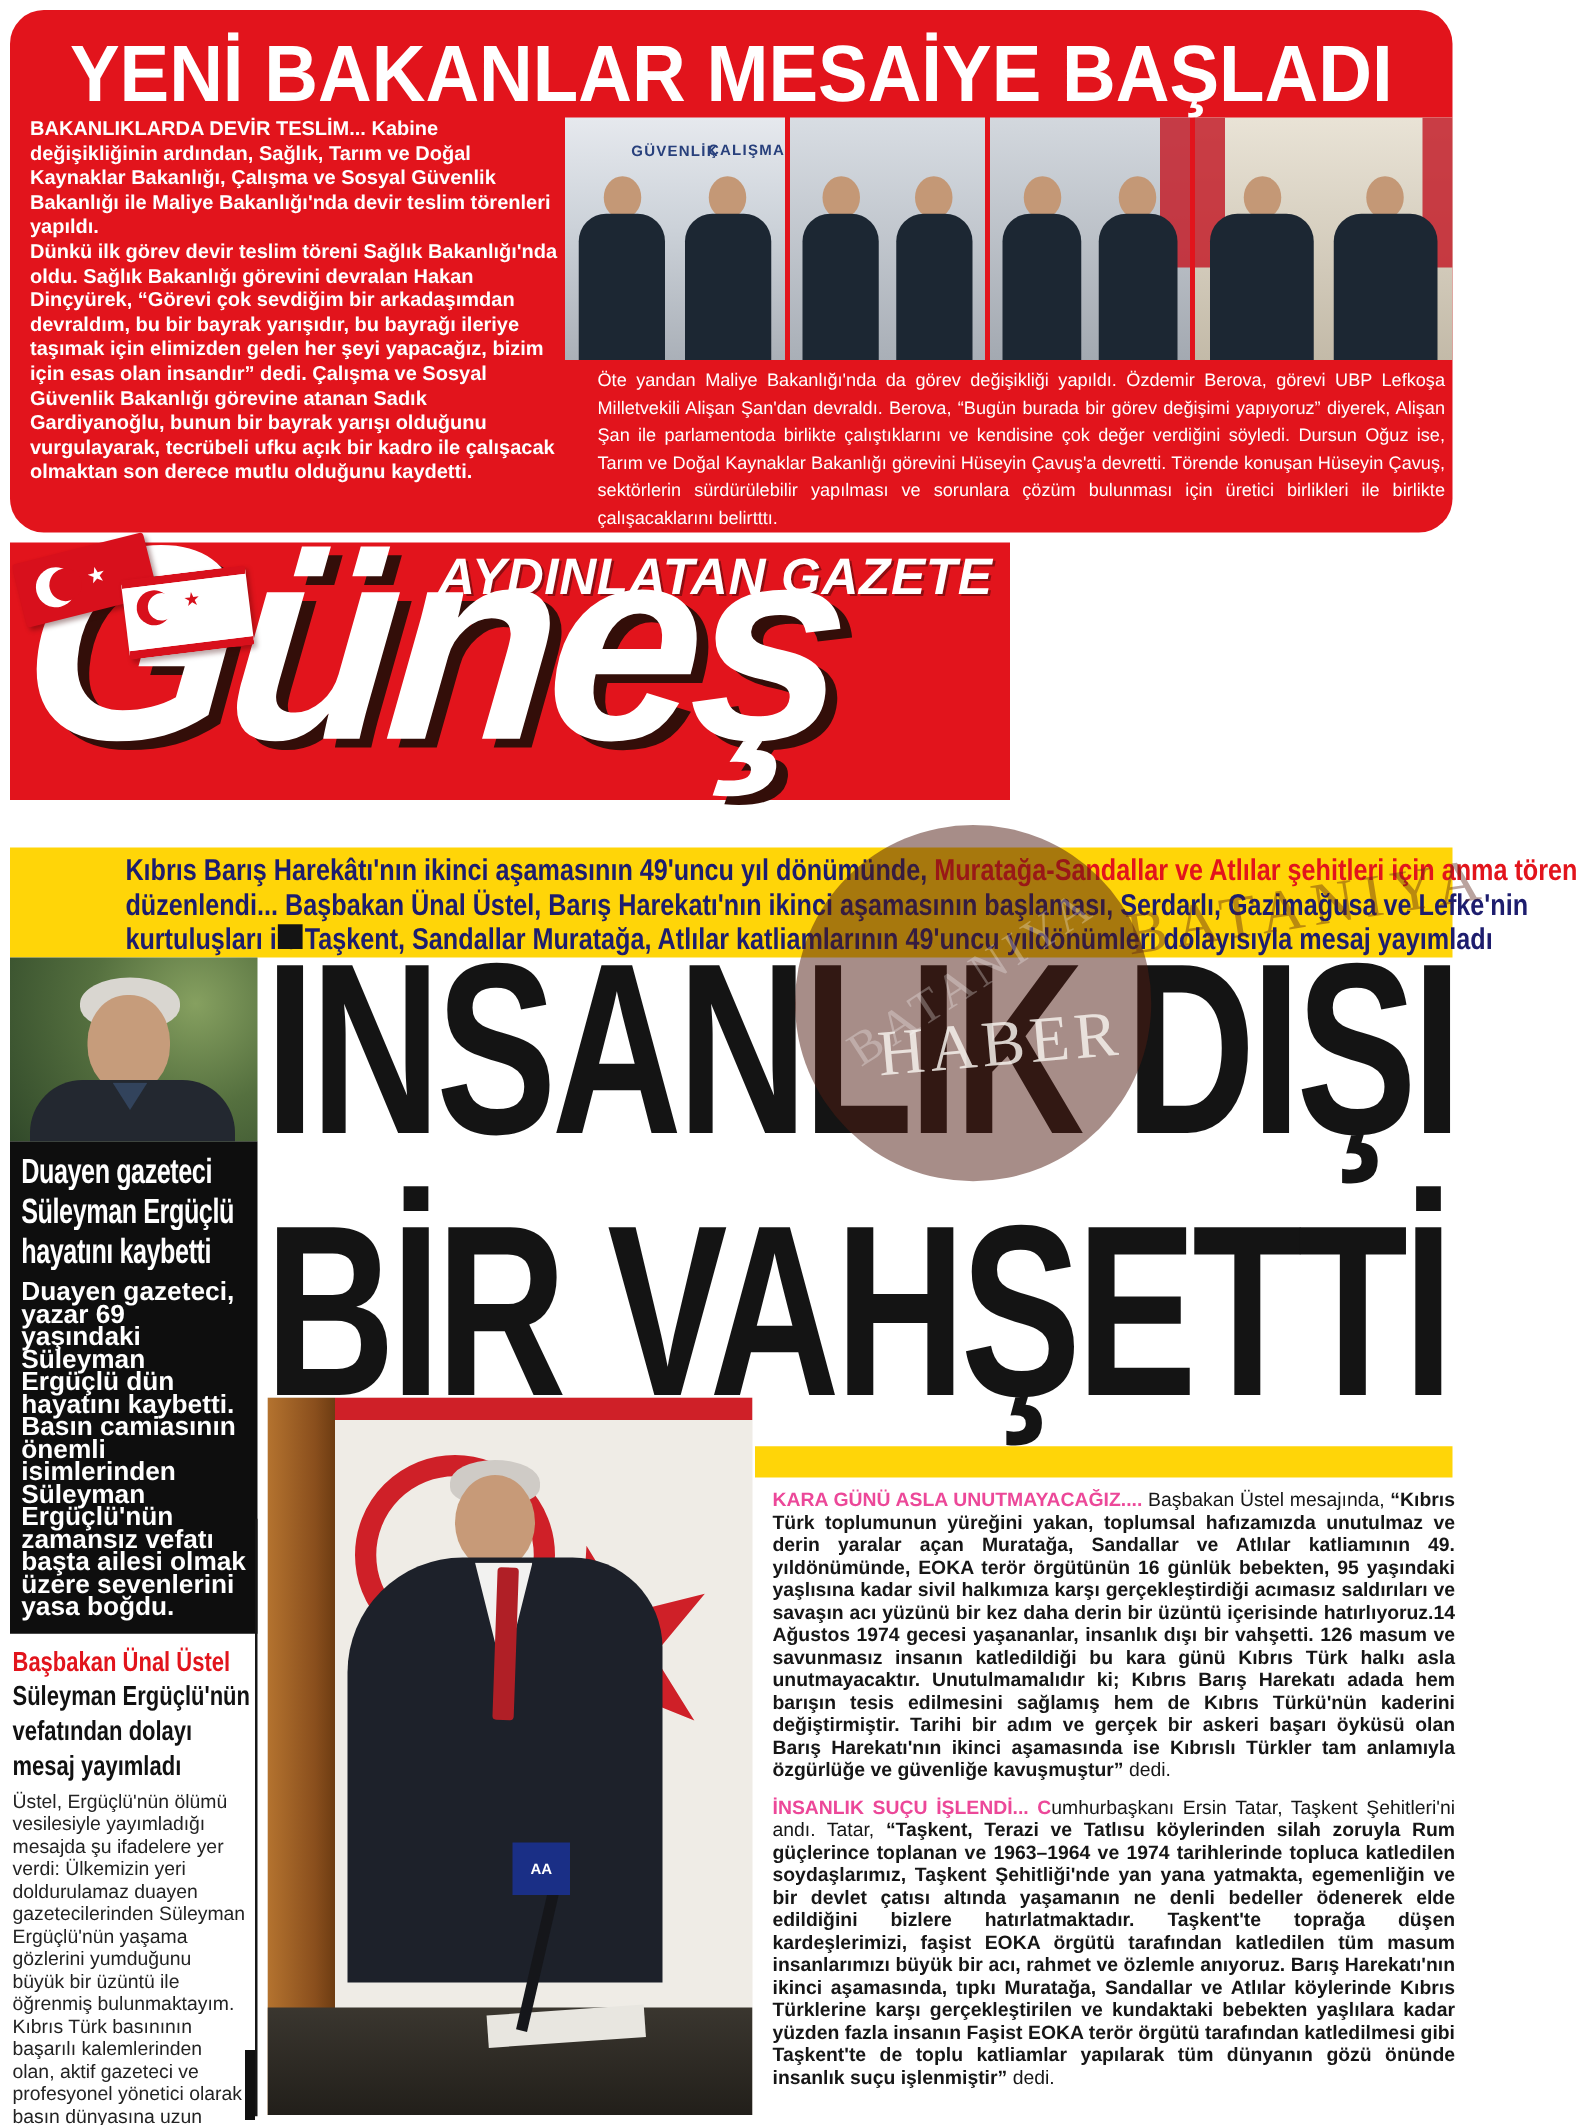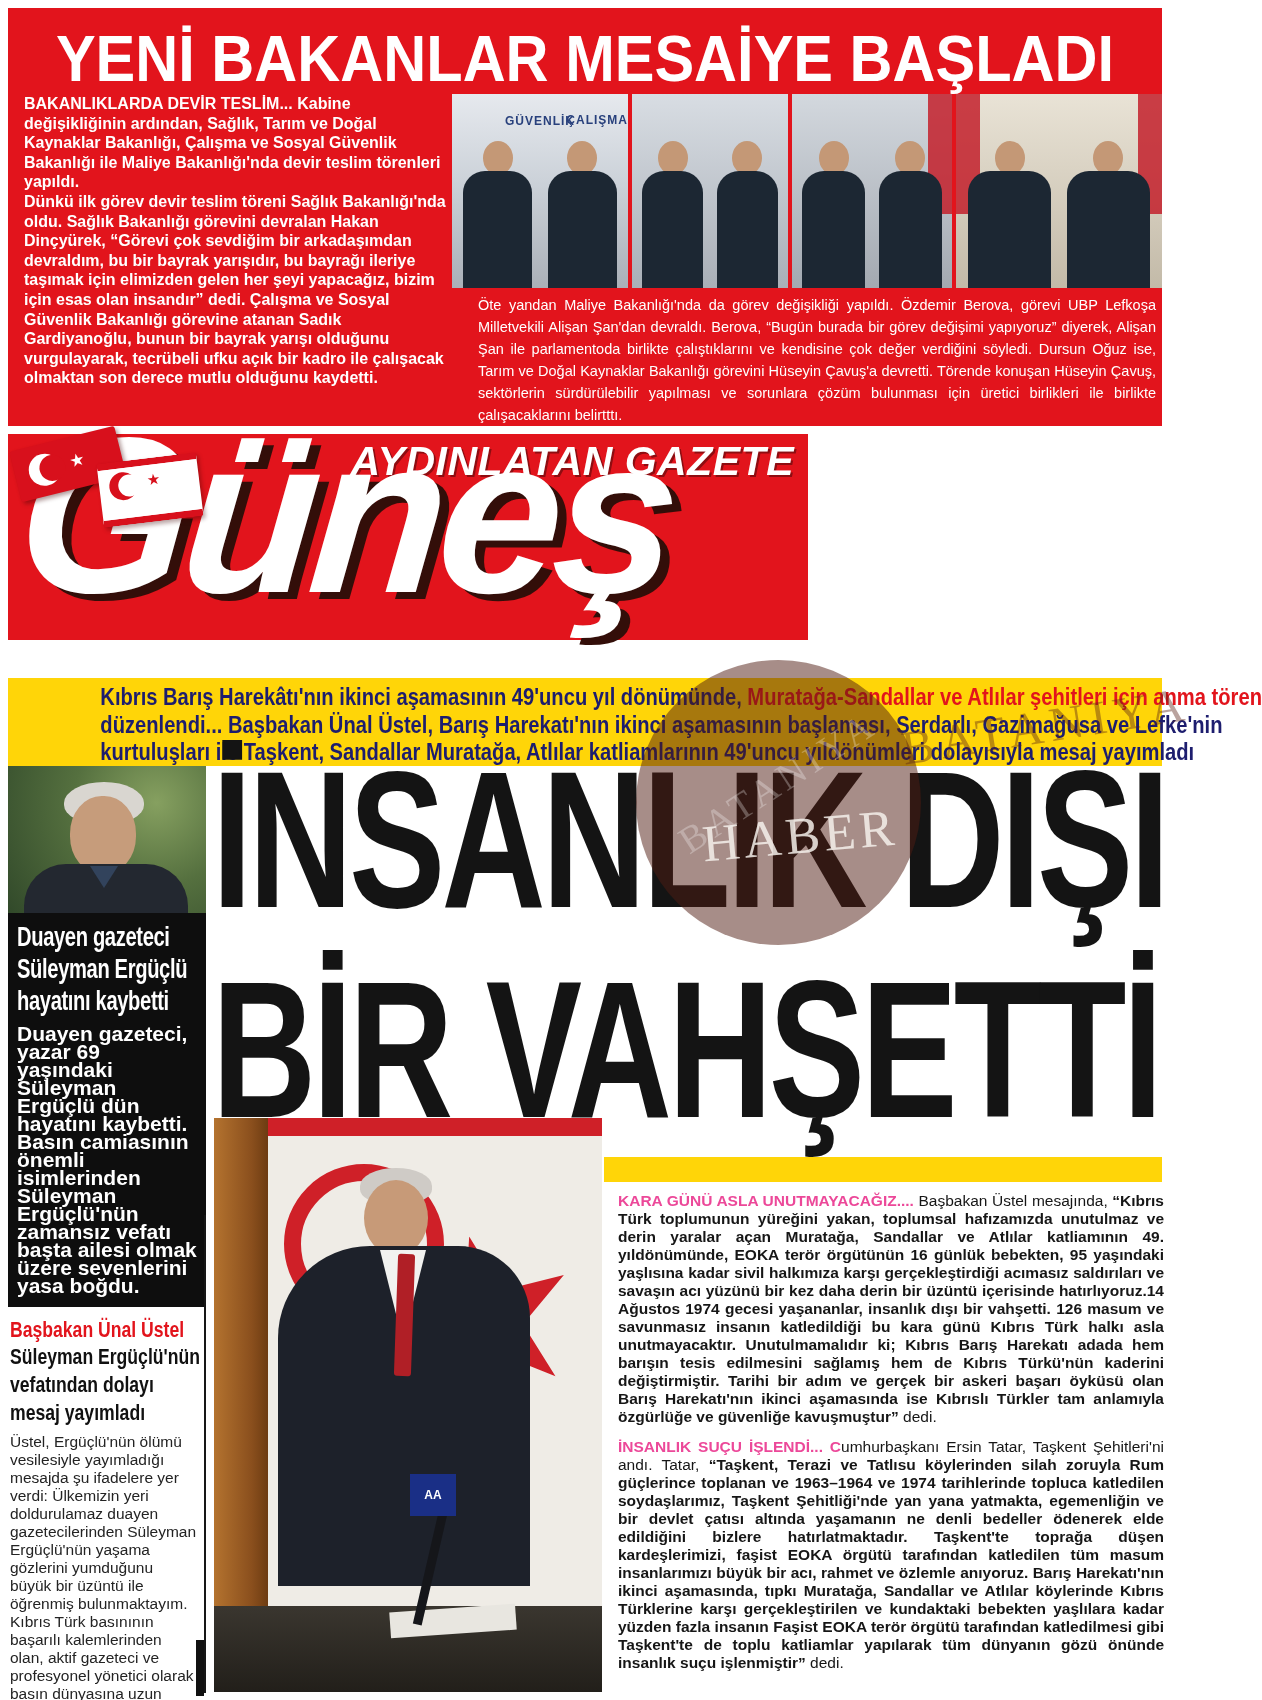--- a/index.html
+++ b/index.html
@@ -7,7 +7,7 @@
   #sheet{position:relative;width:1262px;height:1700px;background:#fff;overflow:hidden;
          font-family:"Liberation Sans",sans-serif;-webkit-font-smoothing:antialiased;}
   
-  .top-red{position:absolute;left:8px;top:8px;width:1154px;height:418px;background:#e2141c;}
+  .top-red{position:absolute;left:8px;top:8px;width:1154px;height:418px;background:#e2141c;border-radius:27px;}
   .top-headline{position:absolute;left:0;right:0;top:14px;text-align:center;color:#fff;
       font-weight:bold;font-size:64px;white-space:nowrap;transform:scaleX(.93);letter-spacing:0;}
   .top-left-col{position:absolute;left:16px;top:86px;width:428px;color:#fff;font-weight:bold;

